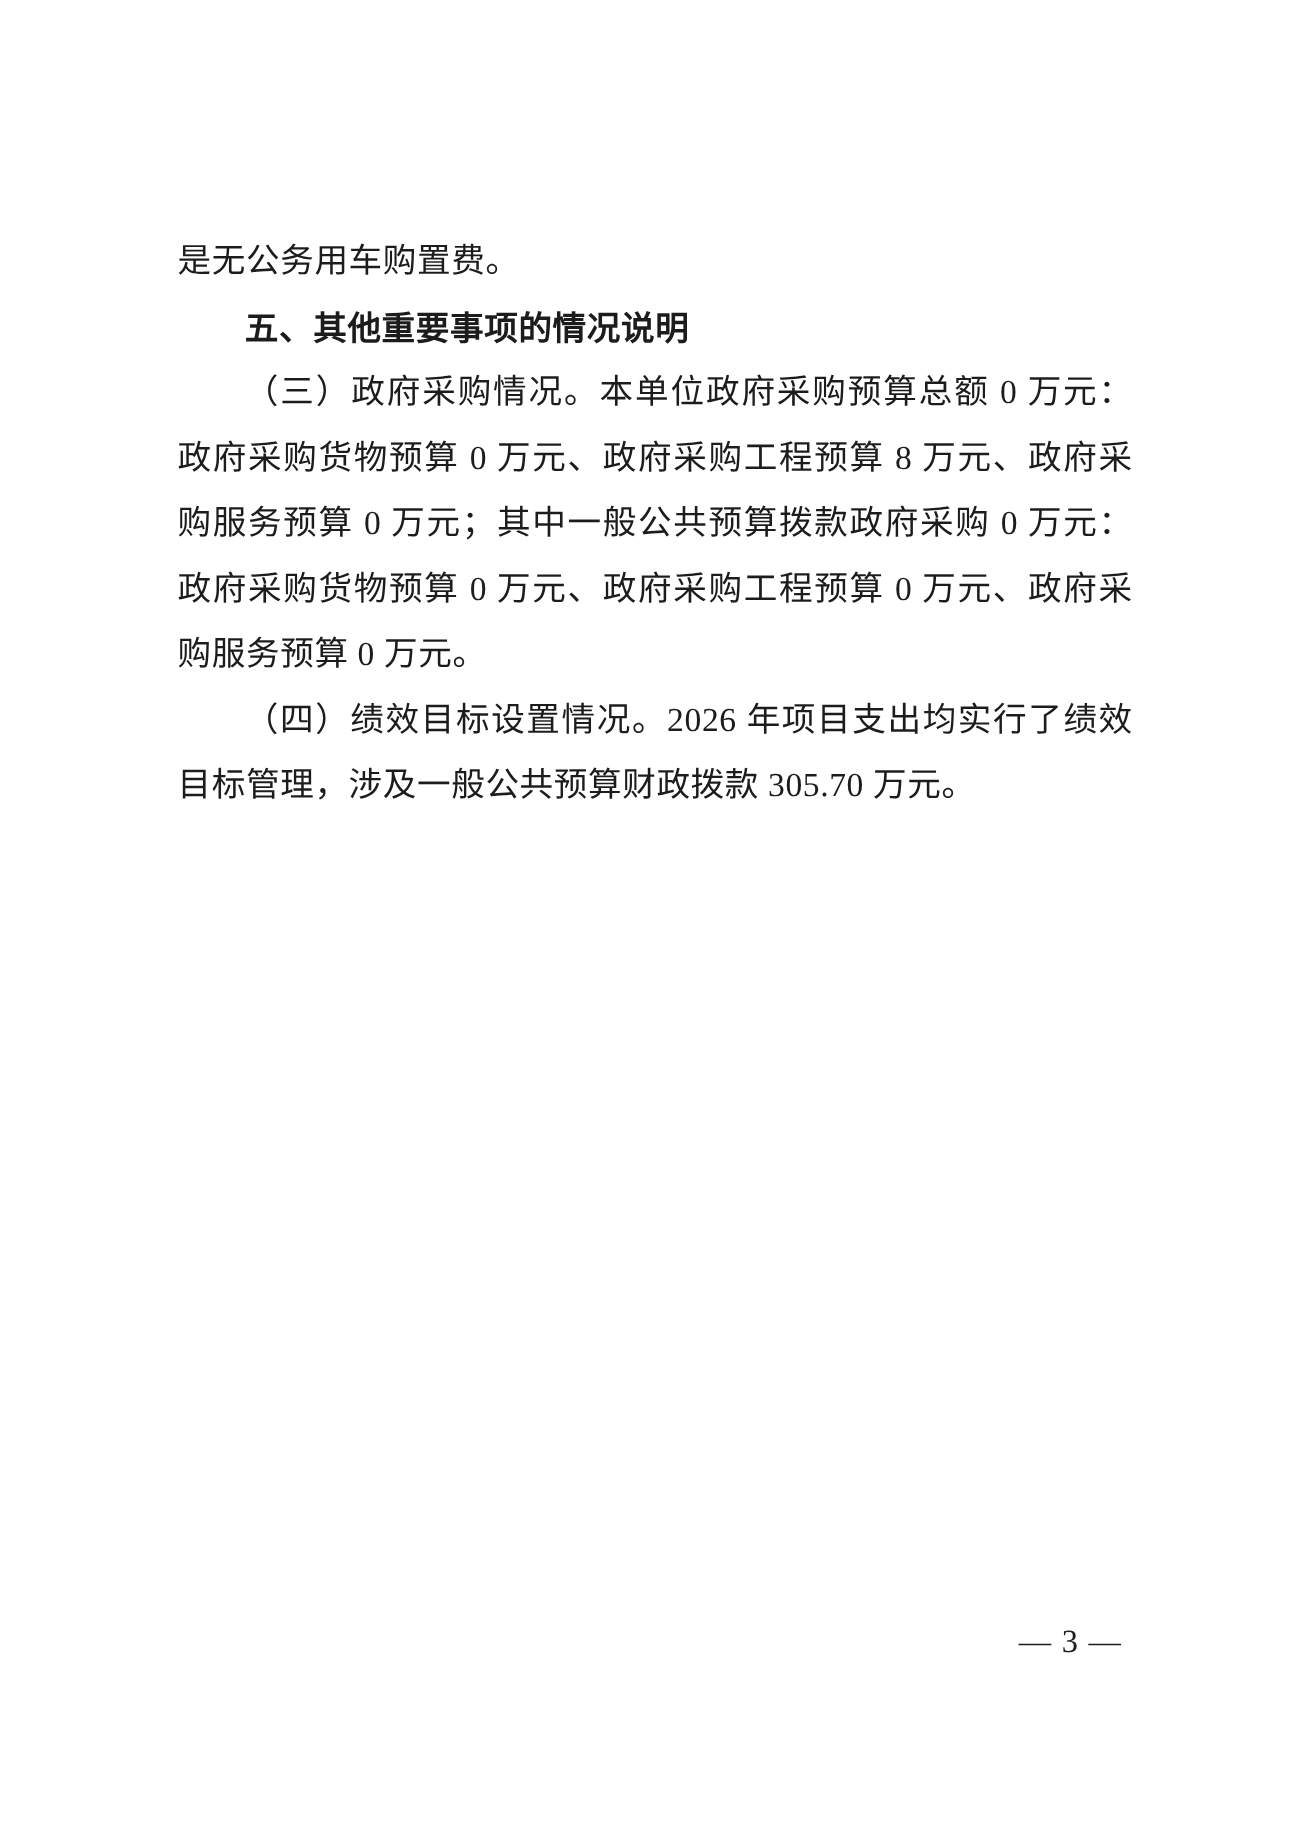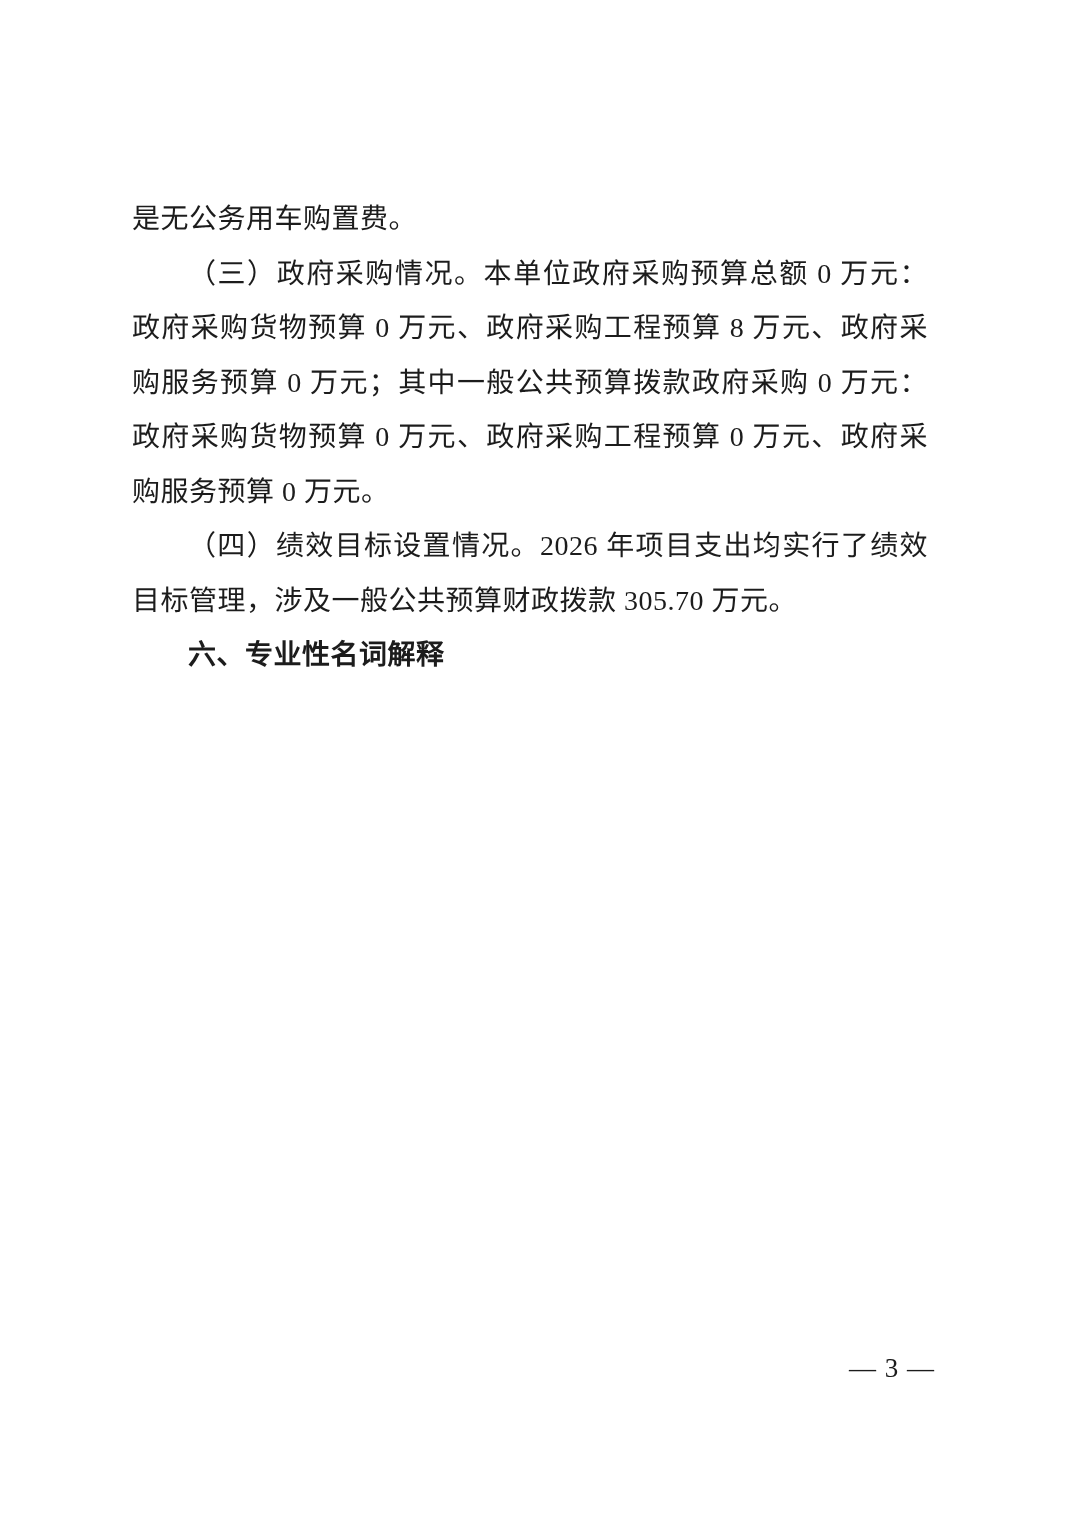--- a/index.html
+++ b/index.html
@@ -18,7 +18,7 @@
   }
   .content {
     position: absolute;
-    left: 132px;
+    left: 148px;
     top: 192px;
     width: 796px;
   }

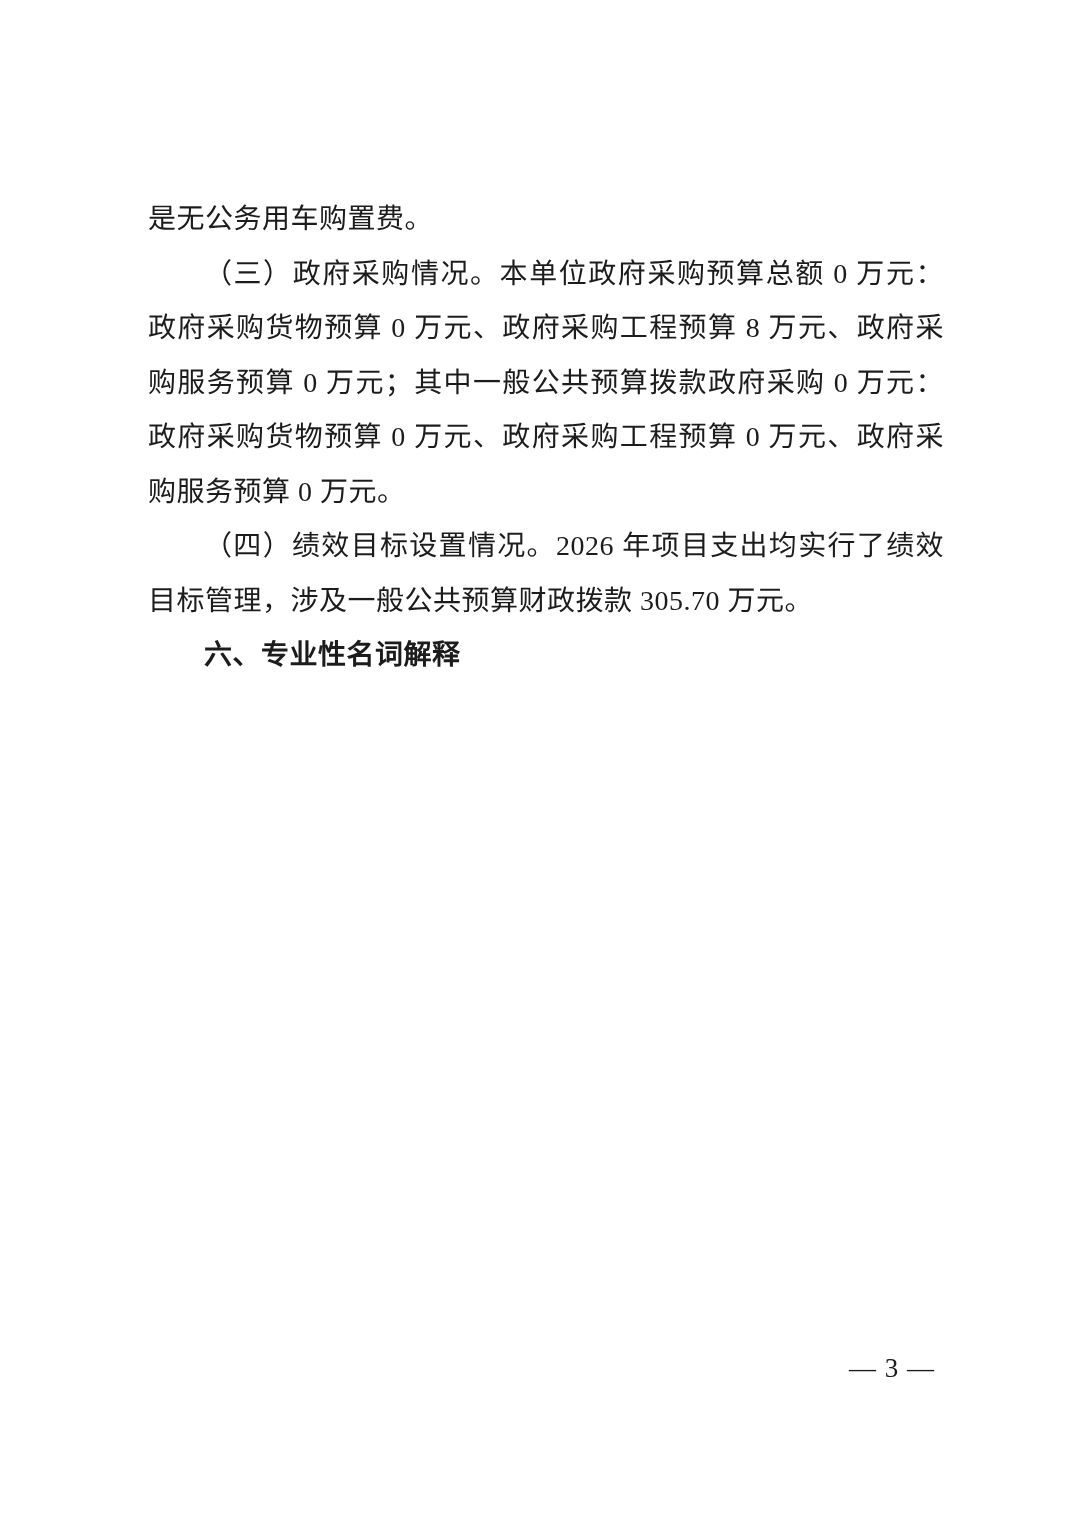--- a/index.html
+++ b/index.html
@@ -64,6 +64,7 @@
 <div class="page">
   <div class="content">
     <p class="body-par continuation">是无公务用车购置费。</p>
+    <h2 class="heading-par">五、其他重要事项的情况说明</h2>
     <p class="body-par">（三）政府采购情况。本单位政府采购预算总额 0 万元：政府采购货物预算 0 万元、政府采购工程预算 8 万元、政府采购服务预算 0 万元；其中一般公共预算拨款政府采购 0 万元：政府采购货物预算 0 万元、政府采购工程预算 0 万元、政府采购服务预算 0 万元。</p>
     <p class="body-par">（四）绩效目标设置情况。2026 年项目支出均实行了绩效目标管理，涉及一般公共预算财政拨款 305.70 万元。</p>
     <h2 class="heading-par">六、专业性名词解释</h2>

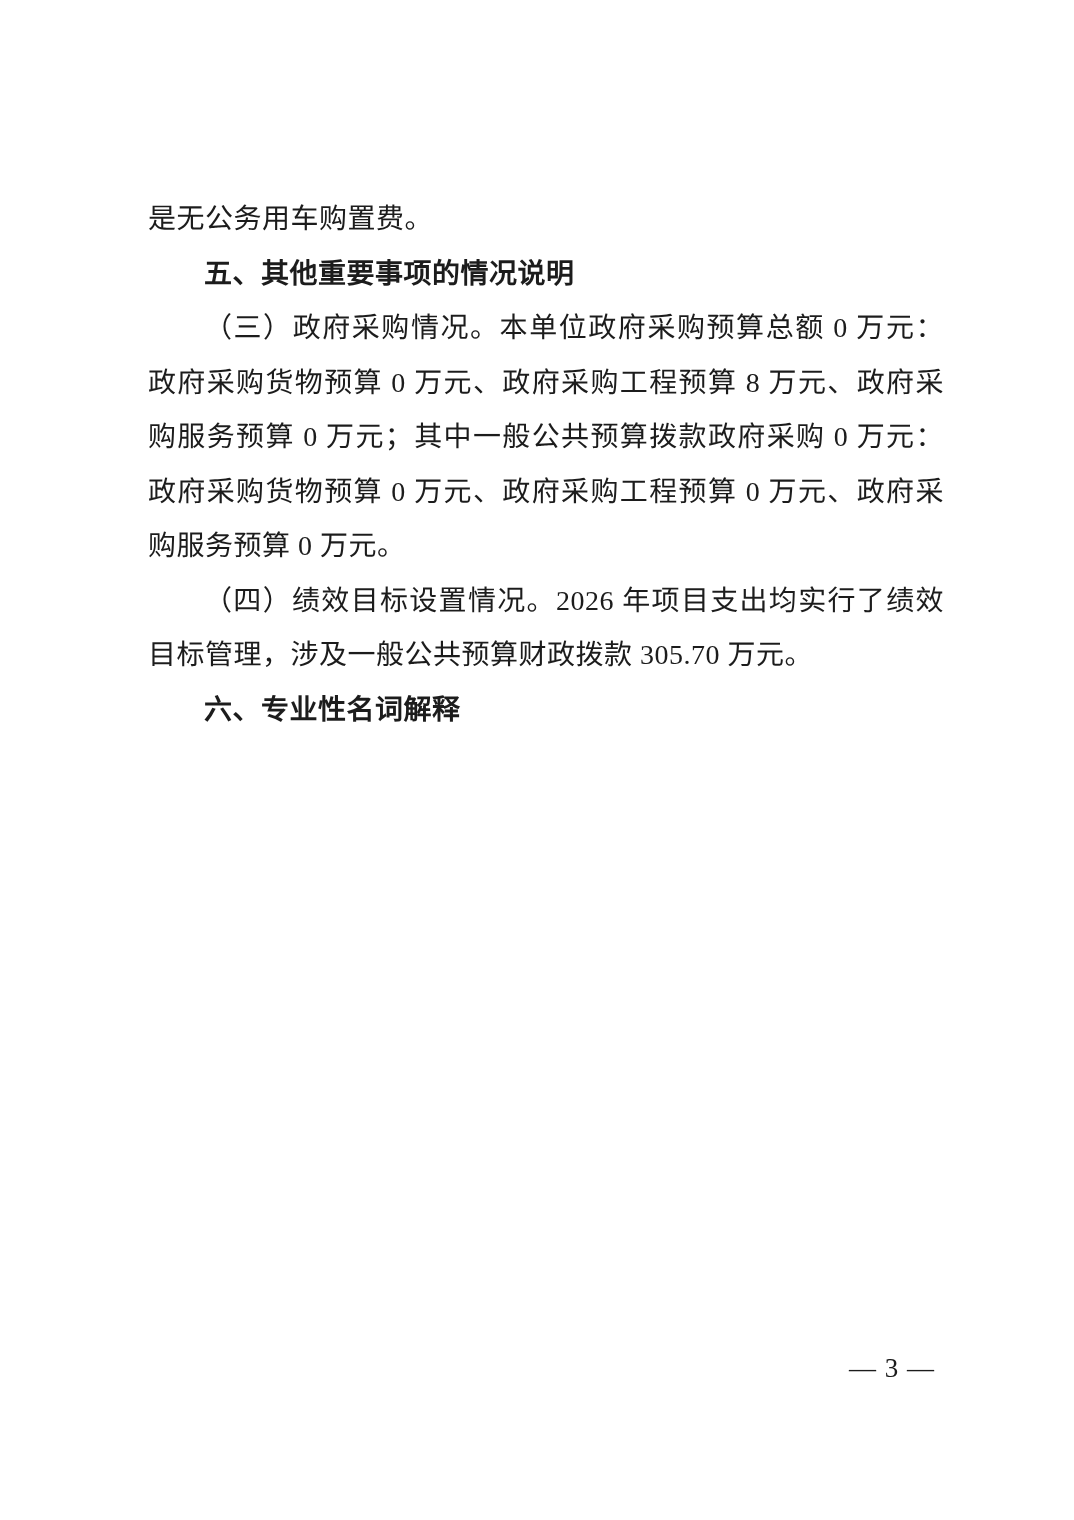--- a/index.html
+++ b/index.html
@@ -67,7 +67,6 @@
     <h2 class="heading-par">五、其他重要事项的情况说明</h2>
     <p class="body-par">（三）政府采购情况。本单位政府采购预算总额 0 万元：政府采购货物预算 0 万元、政府采购工程预算 8 万元、政府采购服务预算 0 万元；其中一般公共预算拨款政府采购 0 万元：政府采购货物预算 0 万元、政府采购工程预算 0 万元、政府采购服务预算 0 万元。</p>
     <p class="body-par">（四）绩效目标设置情况。2026 年项目支出均实行了绩效目标管理，涉及一般公共预算财政拨款 305.70 万元。</p>
-    <h2 class="heading-par">六、专业性名词解释</h2>
   </div>
 
   <div class="page-footer">

